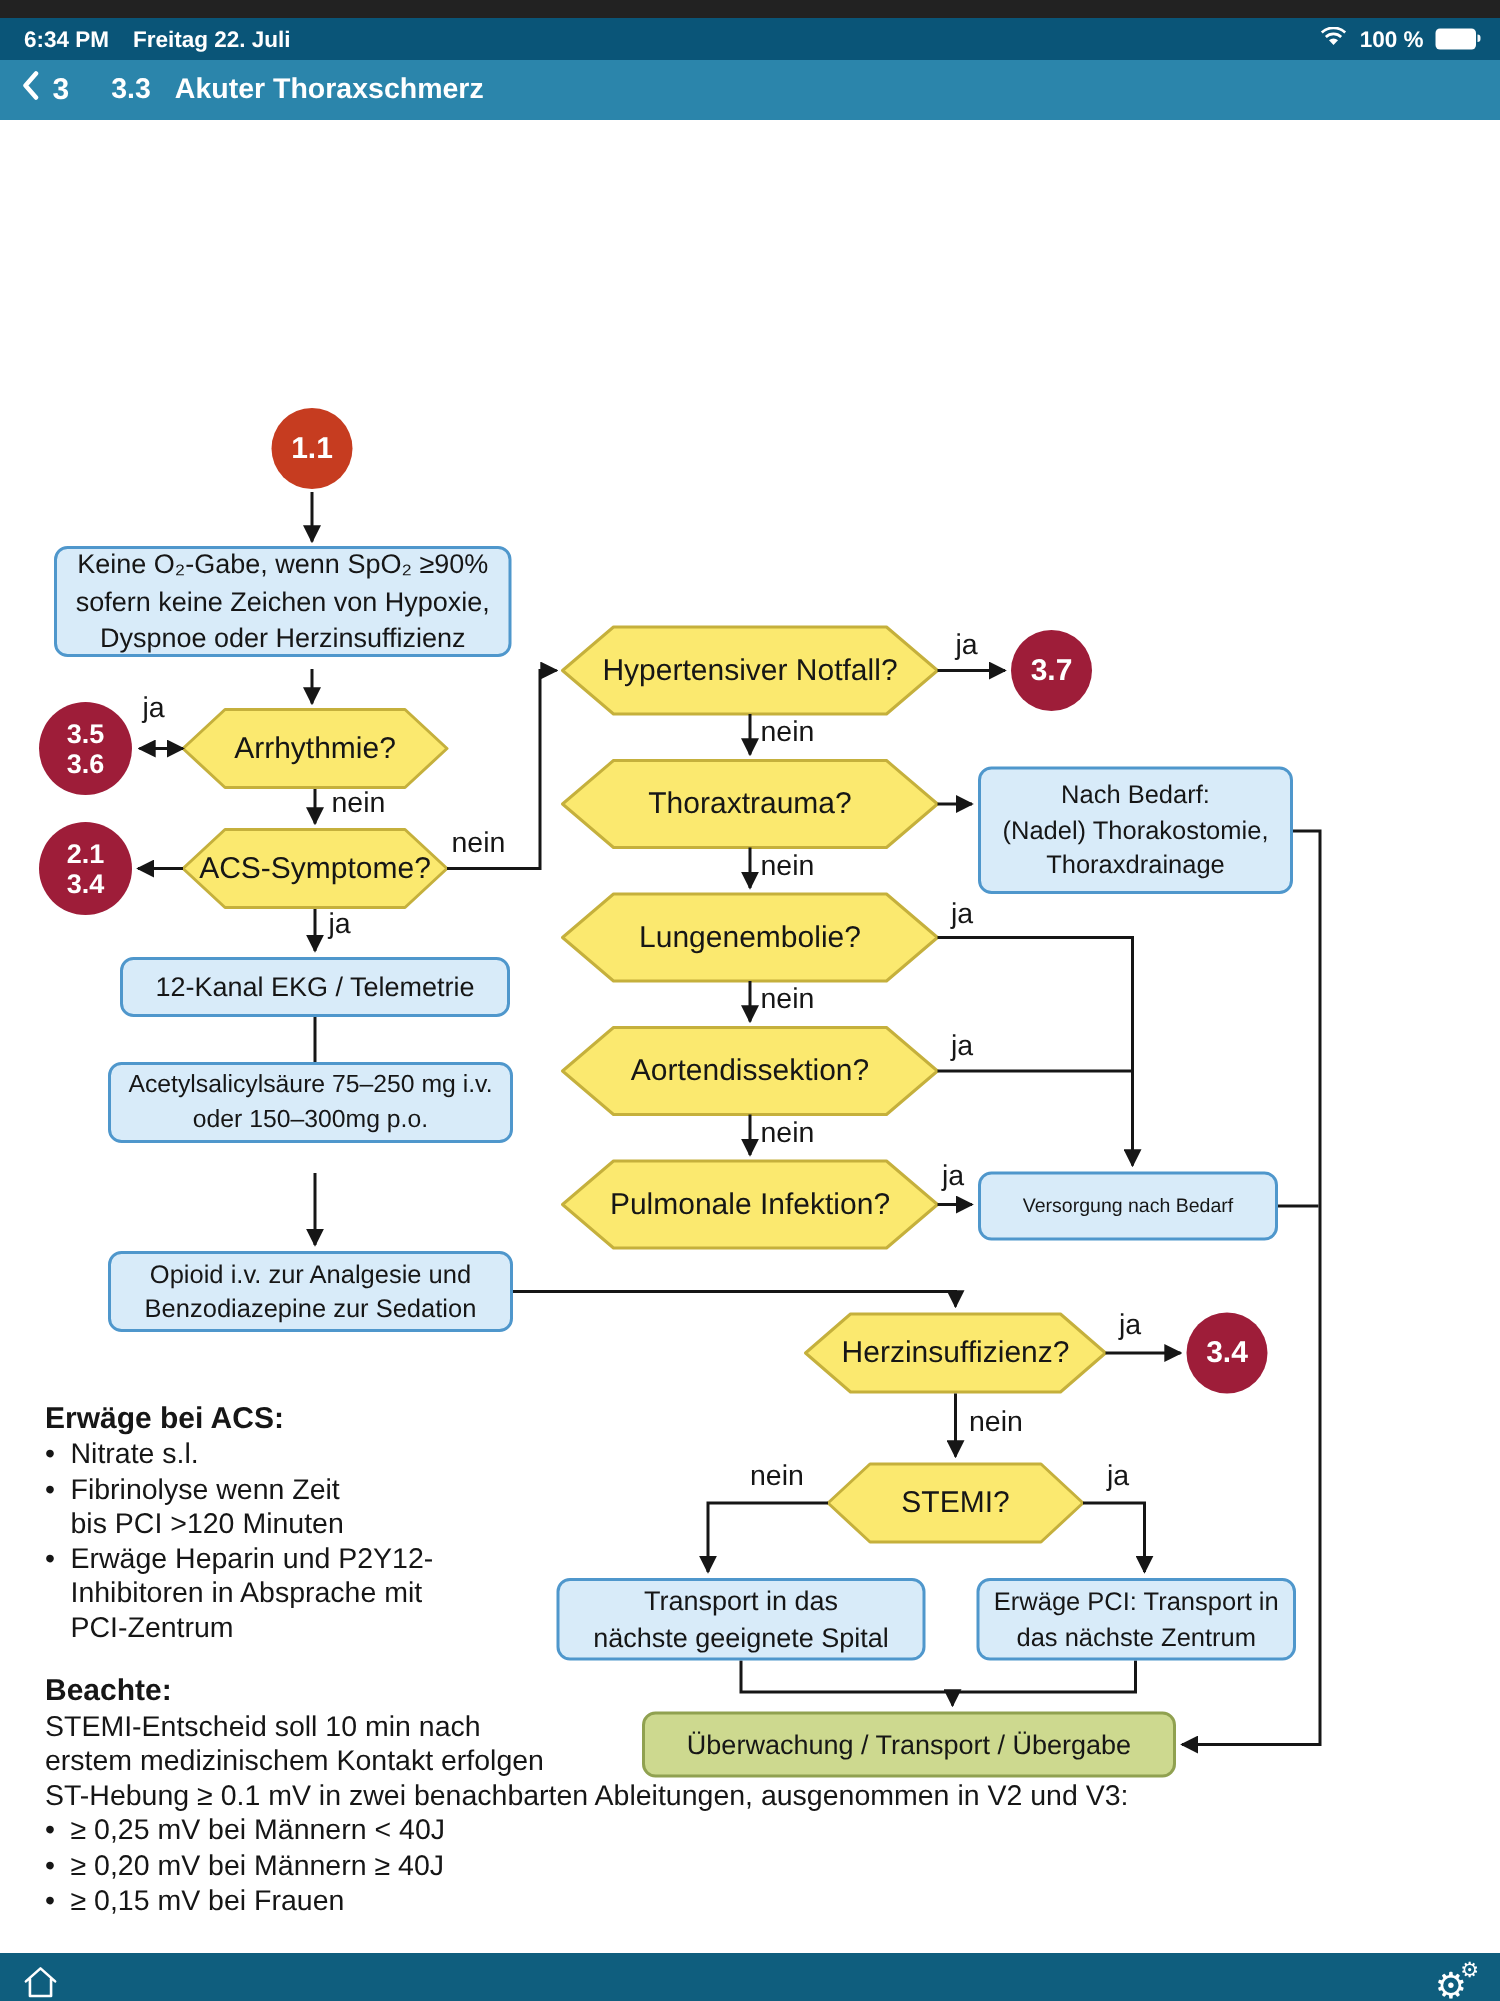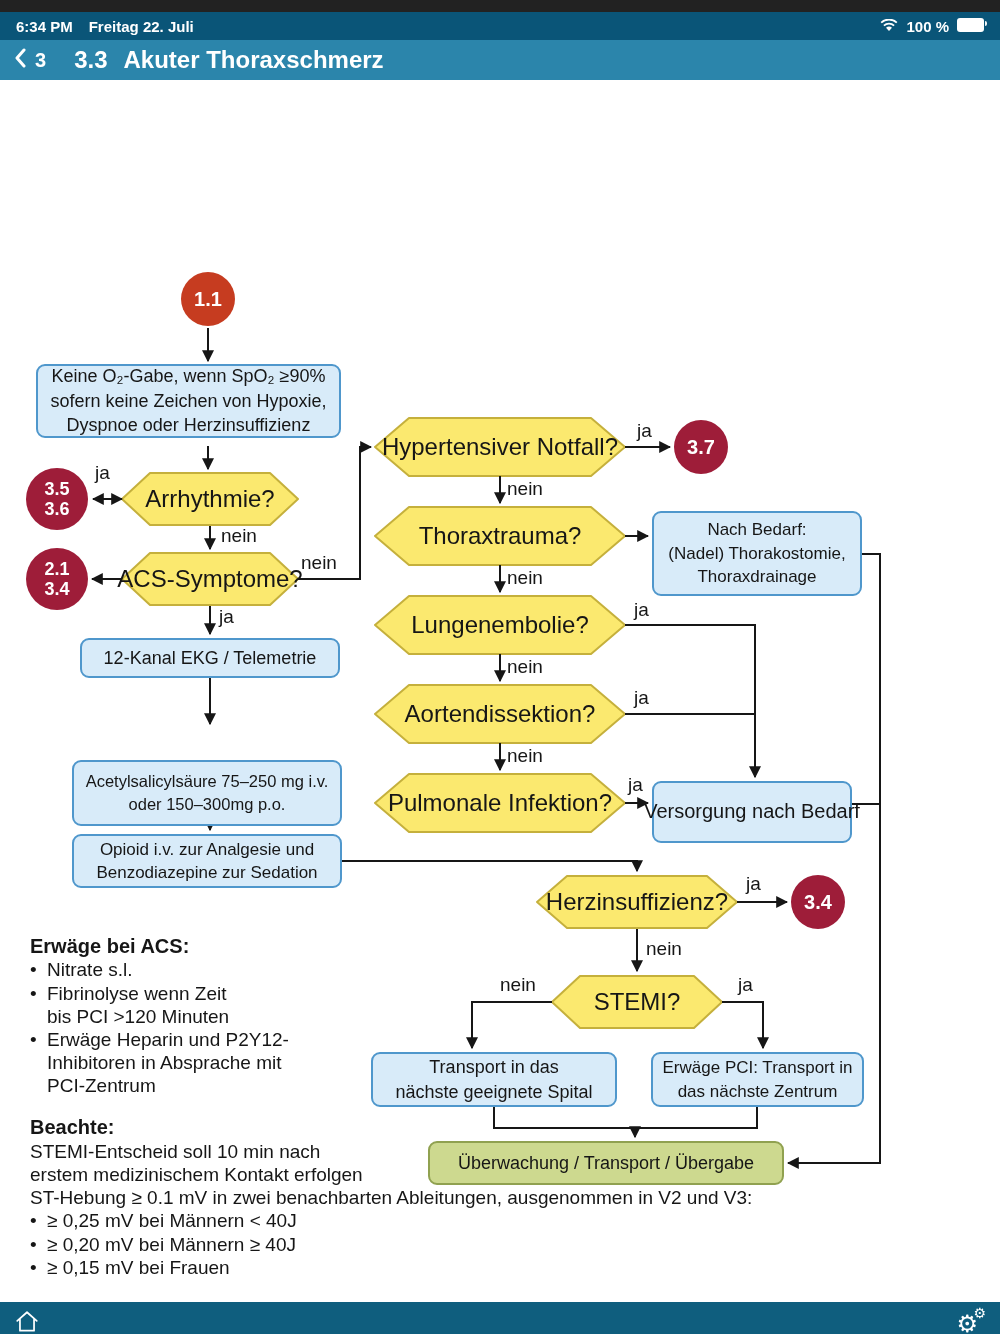--- a/index.html
+++ b/index.html
@@ -11,7 +11,7 @@
       display:flex;align-items:center;justify-content:space-between;padding:0 16px;
       font-size:15px;font-weight:600;z-index:6;box-sizing:border-box;}
   .sb-left{display:flex;gap:16px;align-items:center;}
-  .sb-right{display:flex;gap:8px;}
+  .sb-right{display:flex;align-items:center;gap:8px;}
   .batt{width:25px;height:12px;border:1px solid rgba(255,255,255,.95);border-radius:3px;
         background:#fff;position:relative;}
   .batt::after{content:"";position:absolute;right:-4px;top:2.5px;width:2.5px;height:5px;

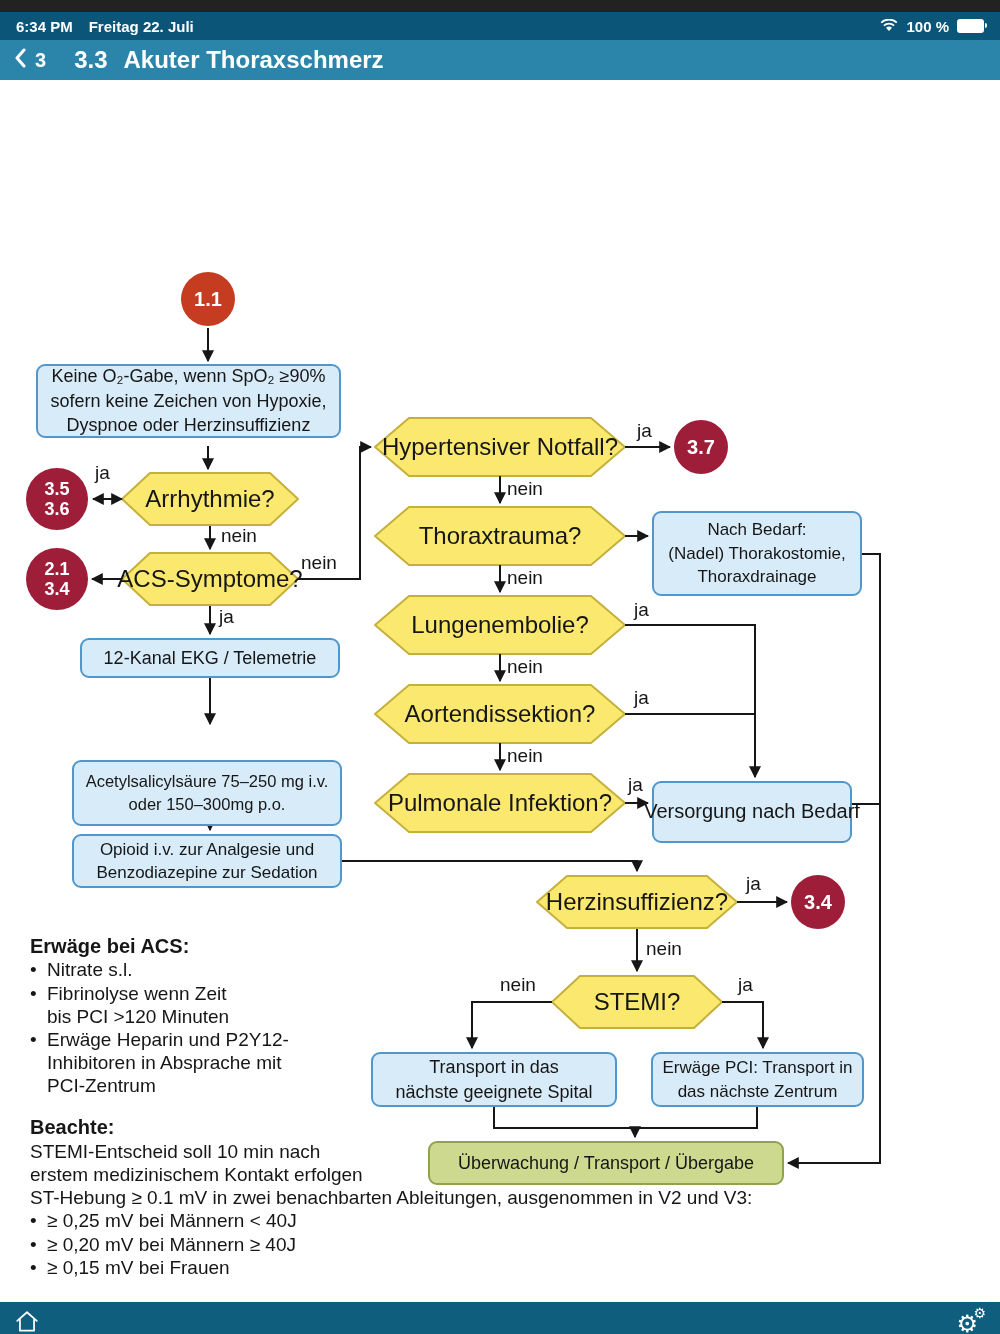--- a/index.html
+++ b/index.html
@@ -21,7 +21,7 @@
   .nav{position:absolute;top:28px;left:0;right:0;height:40px;background:#2b85ab;color:#fff;
        display:flex;align-items:center;padding:0 14px;z-index:6;box-sizing:border-box;}
   .back{display:flex;align-items:center;gap:9px;font-size:20px;font-weight:700;}
-  .navtitle{display:flex;gap:16px;margin-left:28px;font-size:24px;font-weight:700;}
+  .navtitle{display:flex;gap:16px;margin-left:28px;font-size:19px;font-weight:700;}
 
   
   .tabbar{position:absolute;bottom:0;left:0;right:0;height:44px;background:#0f5e7e;

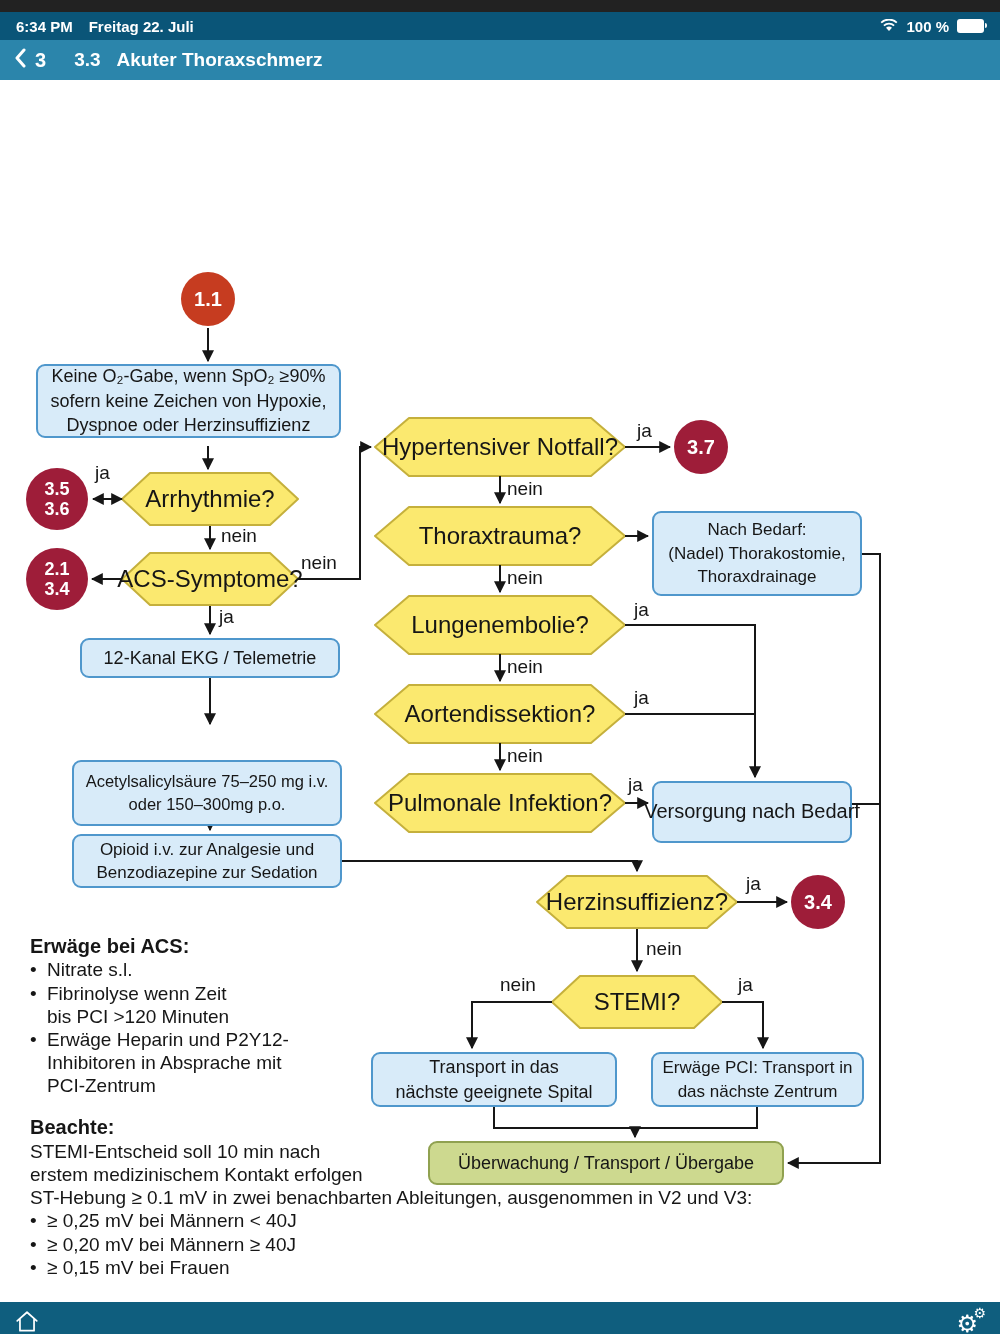--- a/index.html
+++ b/index.html
@@ -50,7 +50,7 @@
   .fbox.green{background:#cdd98f;border-color:#90a150;}
 
   .hexlabel{position:absolute;z-index:2;display:flex;align-items:center;justify-content:center;
-            text-align:left;font-size:24px;white-space:pre;}
+            text-align:left;font-size:20px;white-space:pre;}
   .elabel{position:absolute;z-index:3;font-size:19px;}
 
   

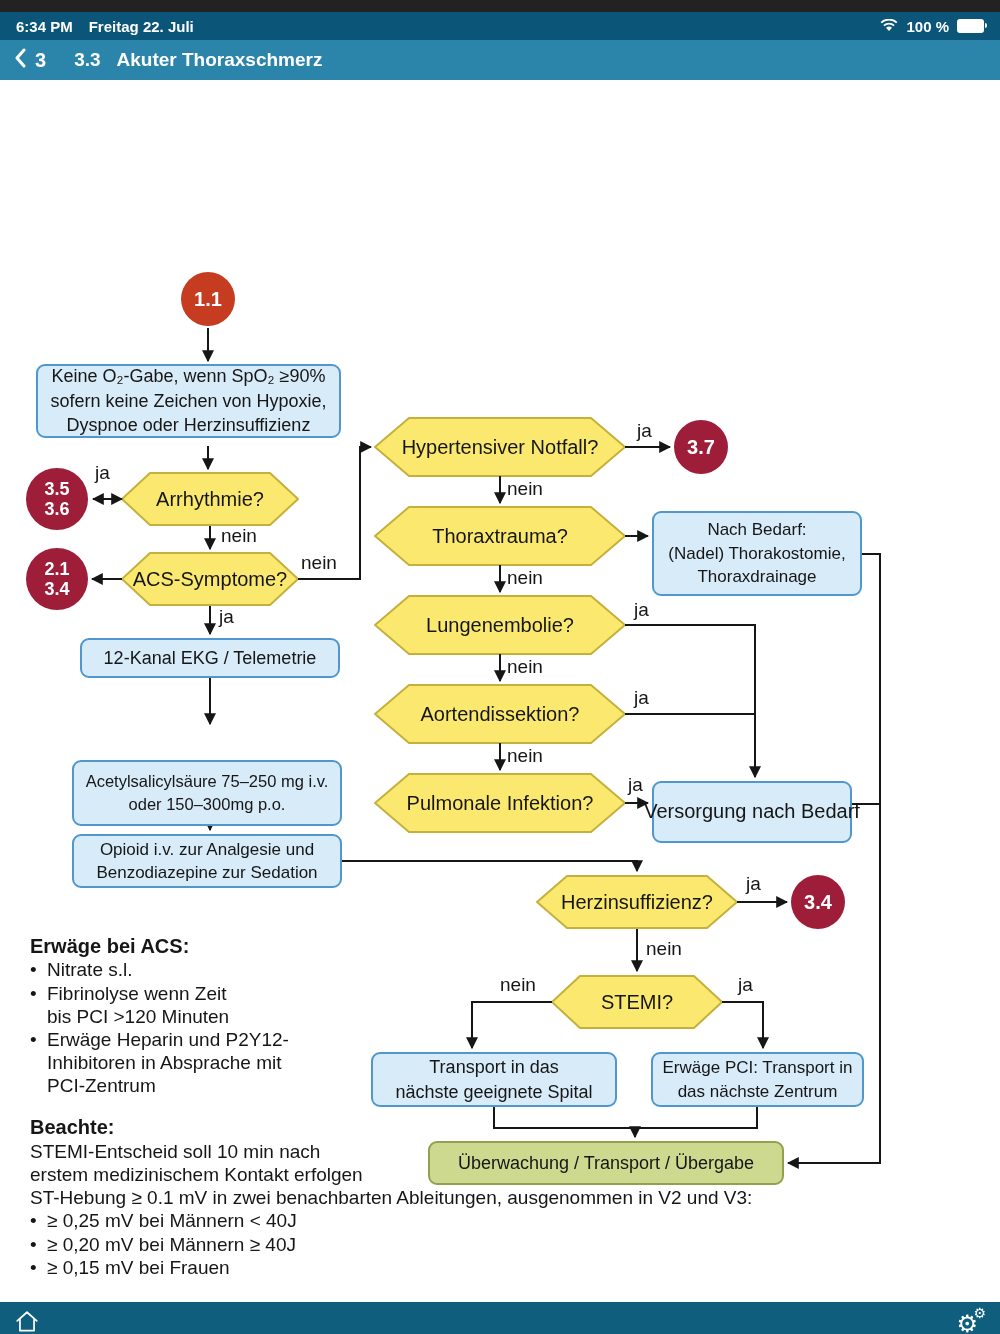--- a/index.html
+++ b/index.html
@@ -161,7 +161,7 @@
 sofern keine Zeichen von Hypoxie,
 Dyspnoe oder Herzinsuffizienz</div>
   <div class="fbox" style="left:80px;top:626px;width:260px;height:40px;">12-Kanal EKG / Telemetrie</div>
-  <div class="fbox" style="left:72px;top:748px;width:270px;height:66px;font-size:16.5px;">Acetylsalicylsäure 75–250 mg i.v.
+  <div class="fbox" style="left:72px;top:696px;width:270px;height:54px;font-size:16.5px;">Acetylsalicylsäure 75–250 mg i.v.
 oder 150–300mg p.o.</div>
   <div class="fbox" style="left:72px;top:822px;width:270px;height:54px;font-size:17px;">Opioid i.v. zur Analgesie und
 Benzodiazepine zur Sedation</div>

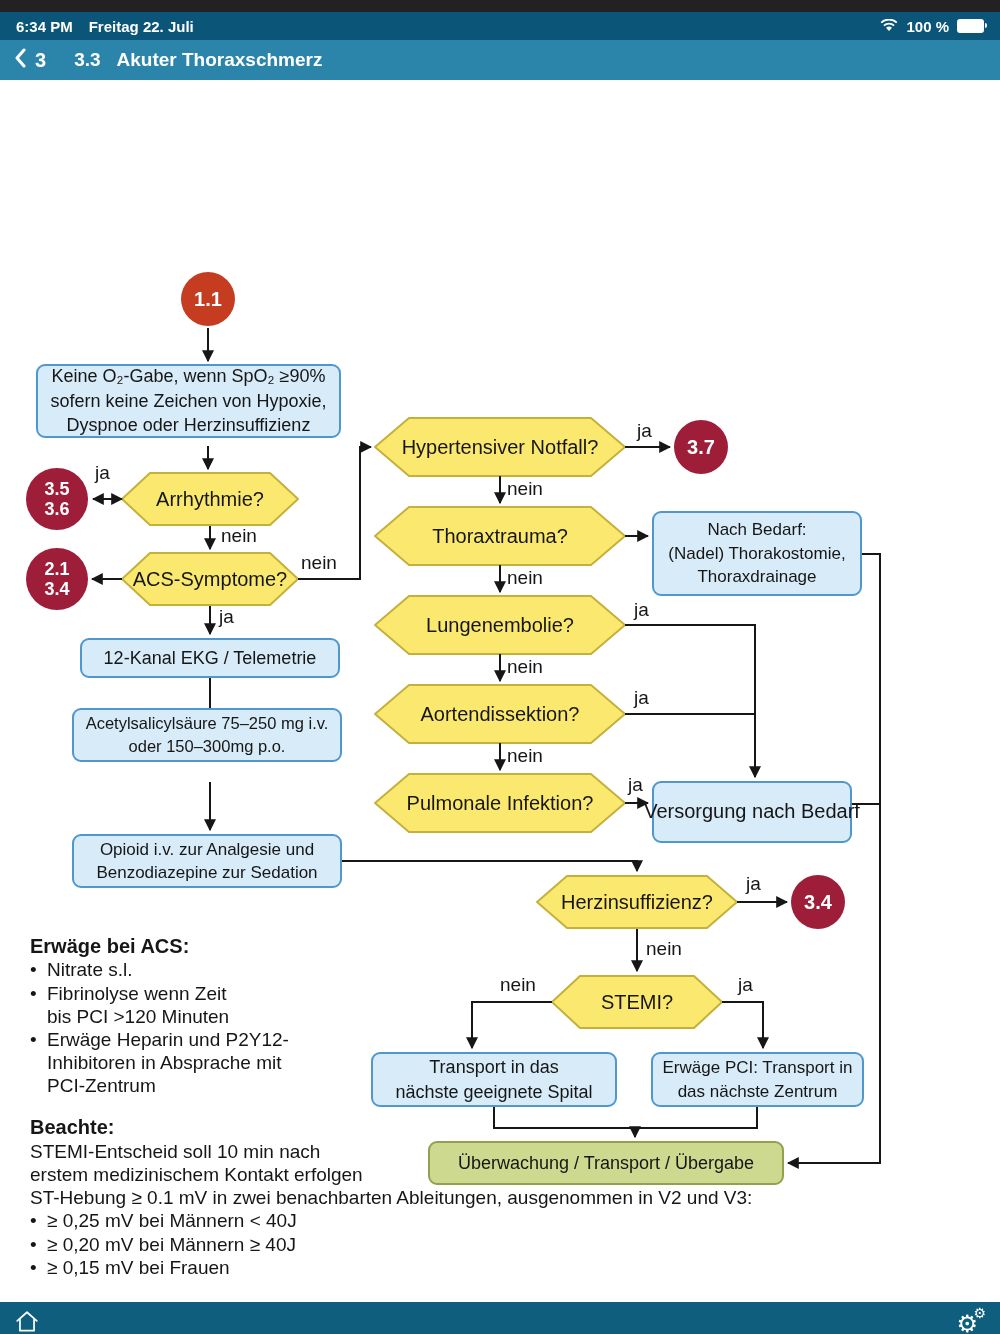--- a/index.html
+++ b/index.html
@@ -168,7 +168,7 @@
   <div class="fbox" style="left:652px;top:499px;width:210px;height:85px;font-size:17px;">Nach Bedarf:
 (Nadel) Thorakostomie,
 Thoraxdrainage</div>
-  <div class="fbox" style="left:652px;top:769px;width:200px;height:62px;font-size:20px;">Versorgung nach Bedarf</div>
+  <div class="fbox" style="left:652px;top:769px;width:200px;height:46px;font-size:13px;">Versorgung nach Bedarf</div>
   <div class="fbox" style="left:371px;top:1040px;width:246px;height:55px;">Transport in das
 nächste geeignete Spital</div>
   <div class="fbox" style="left:651px;top:1040px;width:213px;height:55px;font-size:17px;">Erwäge PCI: Transport in

